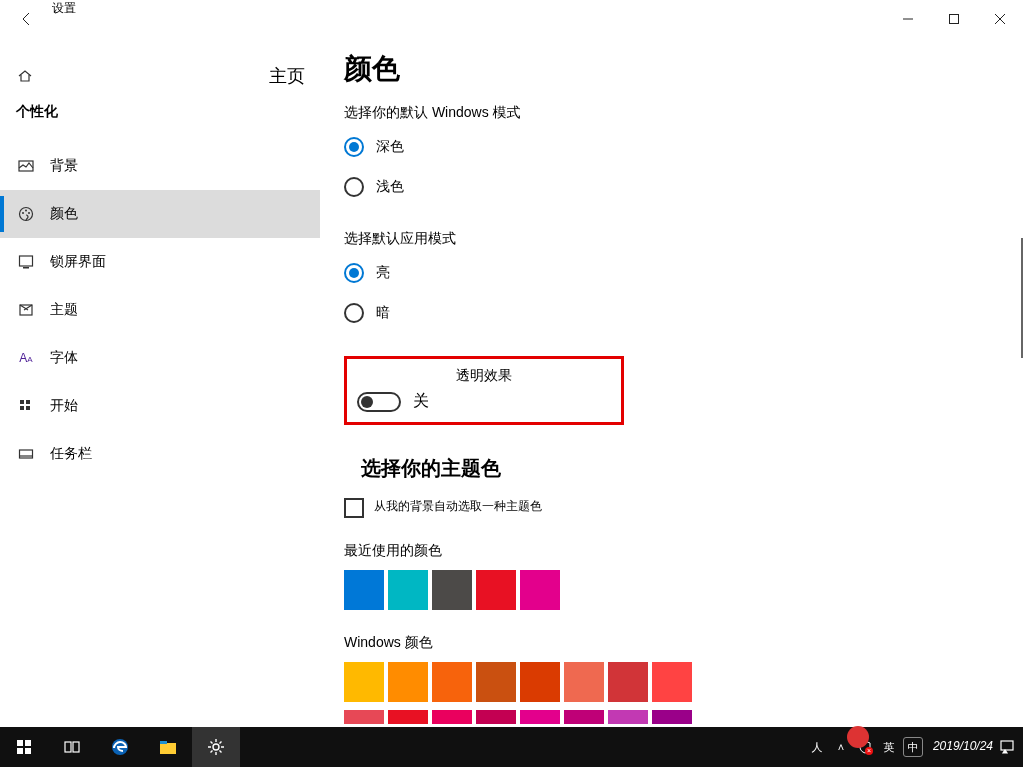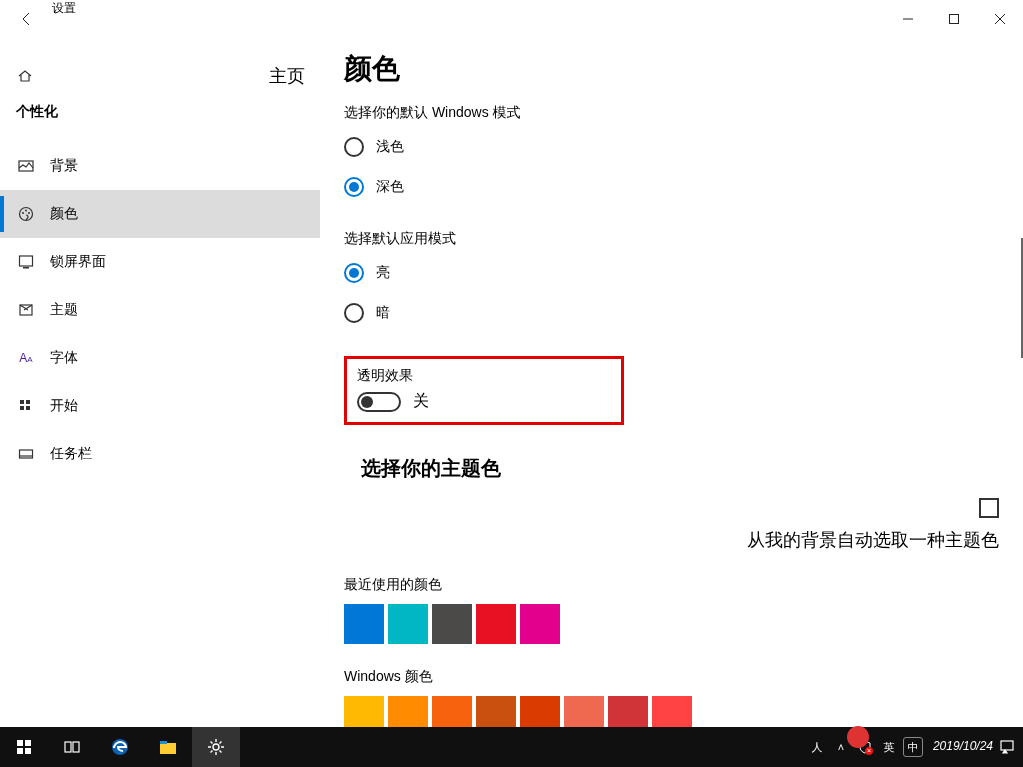--- a/index.html
+++ b/index.html
@@ -191,12 +191,12 @@
 
     <p class="sub">选择你的默认 Windows 模式</p>
     <div class="radio-line">
+        <div class="radio sel"></div>
+        <span>深色</span>
+      </div>
+    <div class="radio-line">
         <div class="radio"></div>
         <span>浅色</span>
-      </div>
-    <div class="radio-line">
-        <div class="radio sel"></div>
-        <span>深色</span>
       </div>
 
     <div class="gap"></div>

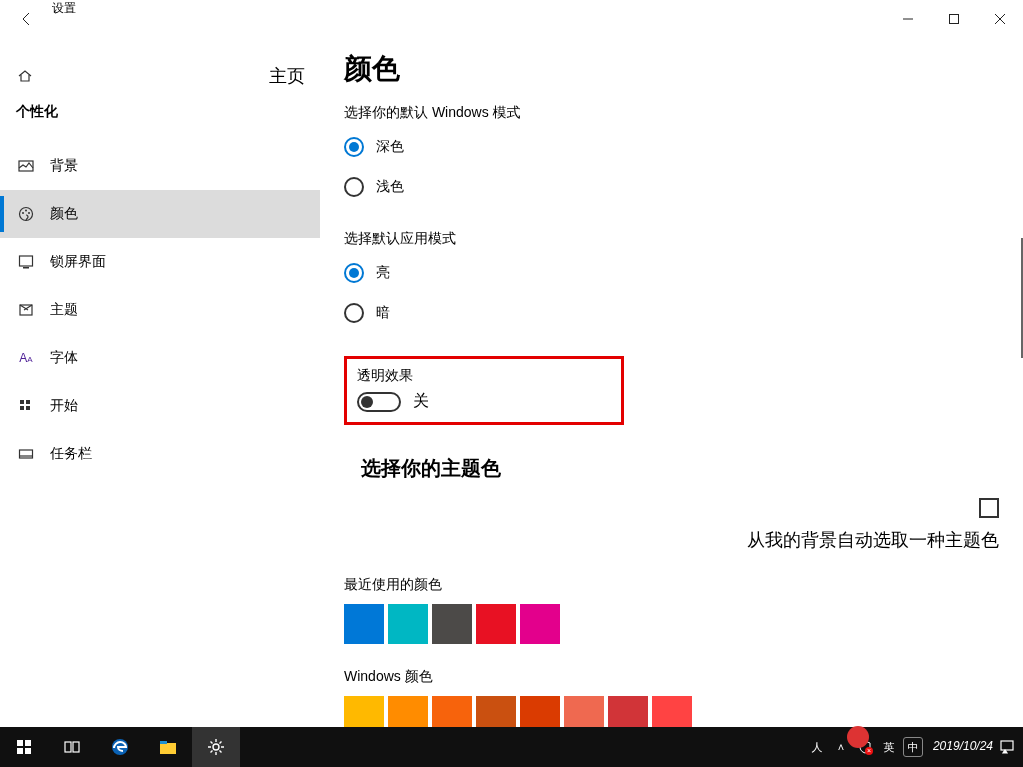--- a/index.html
+++ b/index.html
@@ -44,7 +44,7 @@
   .gap   { height: 18px; }
 
   
-  .hl-box { border: 3px solid #e30000; padding: 6px 10px 10px; width: 280px; }
+  .hl-box { border: 3px solid #e30000; padding: 6px 10px 10px; width: 280px; text-align: center; }
   .toggle-row { display: flex; align-items: center; gap: 12px; margin-top: 2px; }
   .toggle { width: 44px; height: 20px; border: 2px solid #333; border-radius: 20px; position: relative; background: #fff; }
   .toggle .knob { position: absolute; left: 2px; top: 2px; width: 12px; height: 12px; border-radius: 50%; background: #333; }

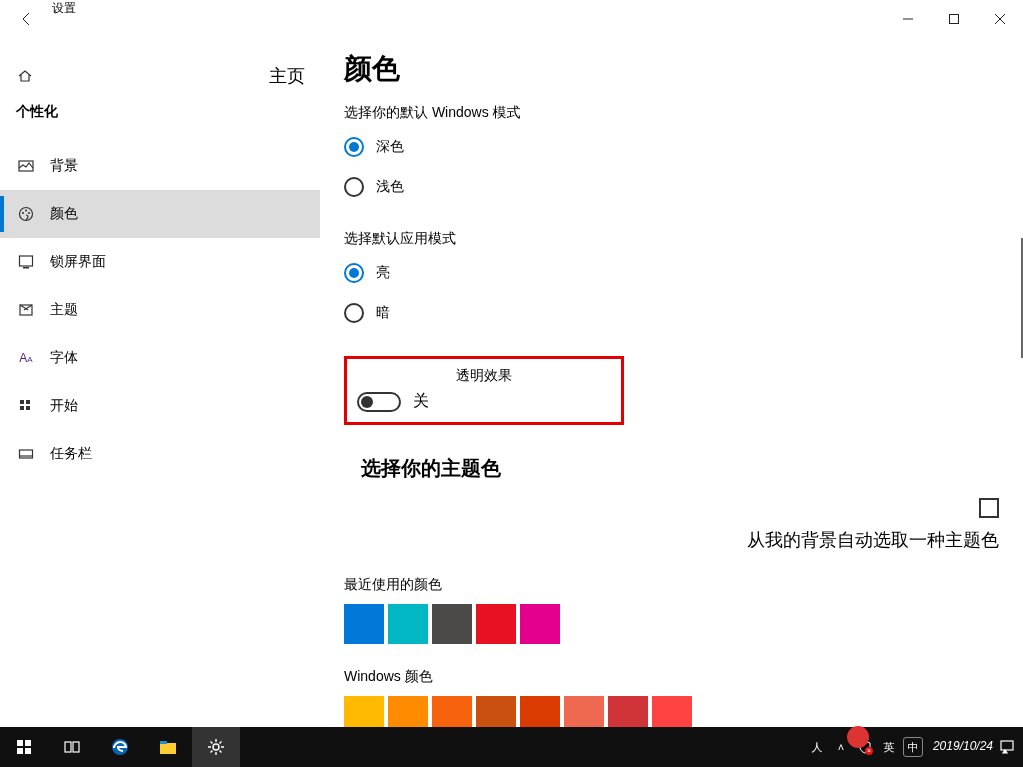--- a/index.html
+++ b/index.html
@@ -50,7 +50,7 @@
   .toggle .knob { position: absolute; left: 2px; top: 2px; width: 12px; height: 12px; border-radius: 50%; background: #333; }
 
   h2.sec-title { font-size: 20px; font-weight: 600; margin: 30px 17px 16px; }
-  .check-row { display: flex; align-items: flex-end; gap: 10px; font-size: 18px; margin-bottom: 24px; flex-direction: column; }
+  .check-row { display: flex; align-items: flex-start; gap: 10px; font-size: 12px; margin-bottom: 24px; }
   .chk { width: 20px; height: 20px; border: 2px solid #333; }
 
   .swatch-row { display: flex; gap: 4px; margin: 8px 0 6px; }

